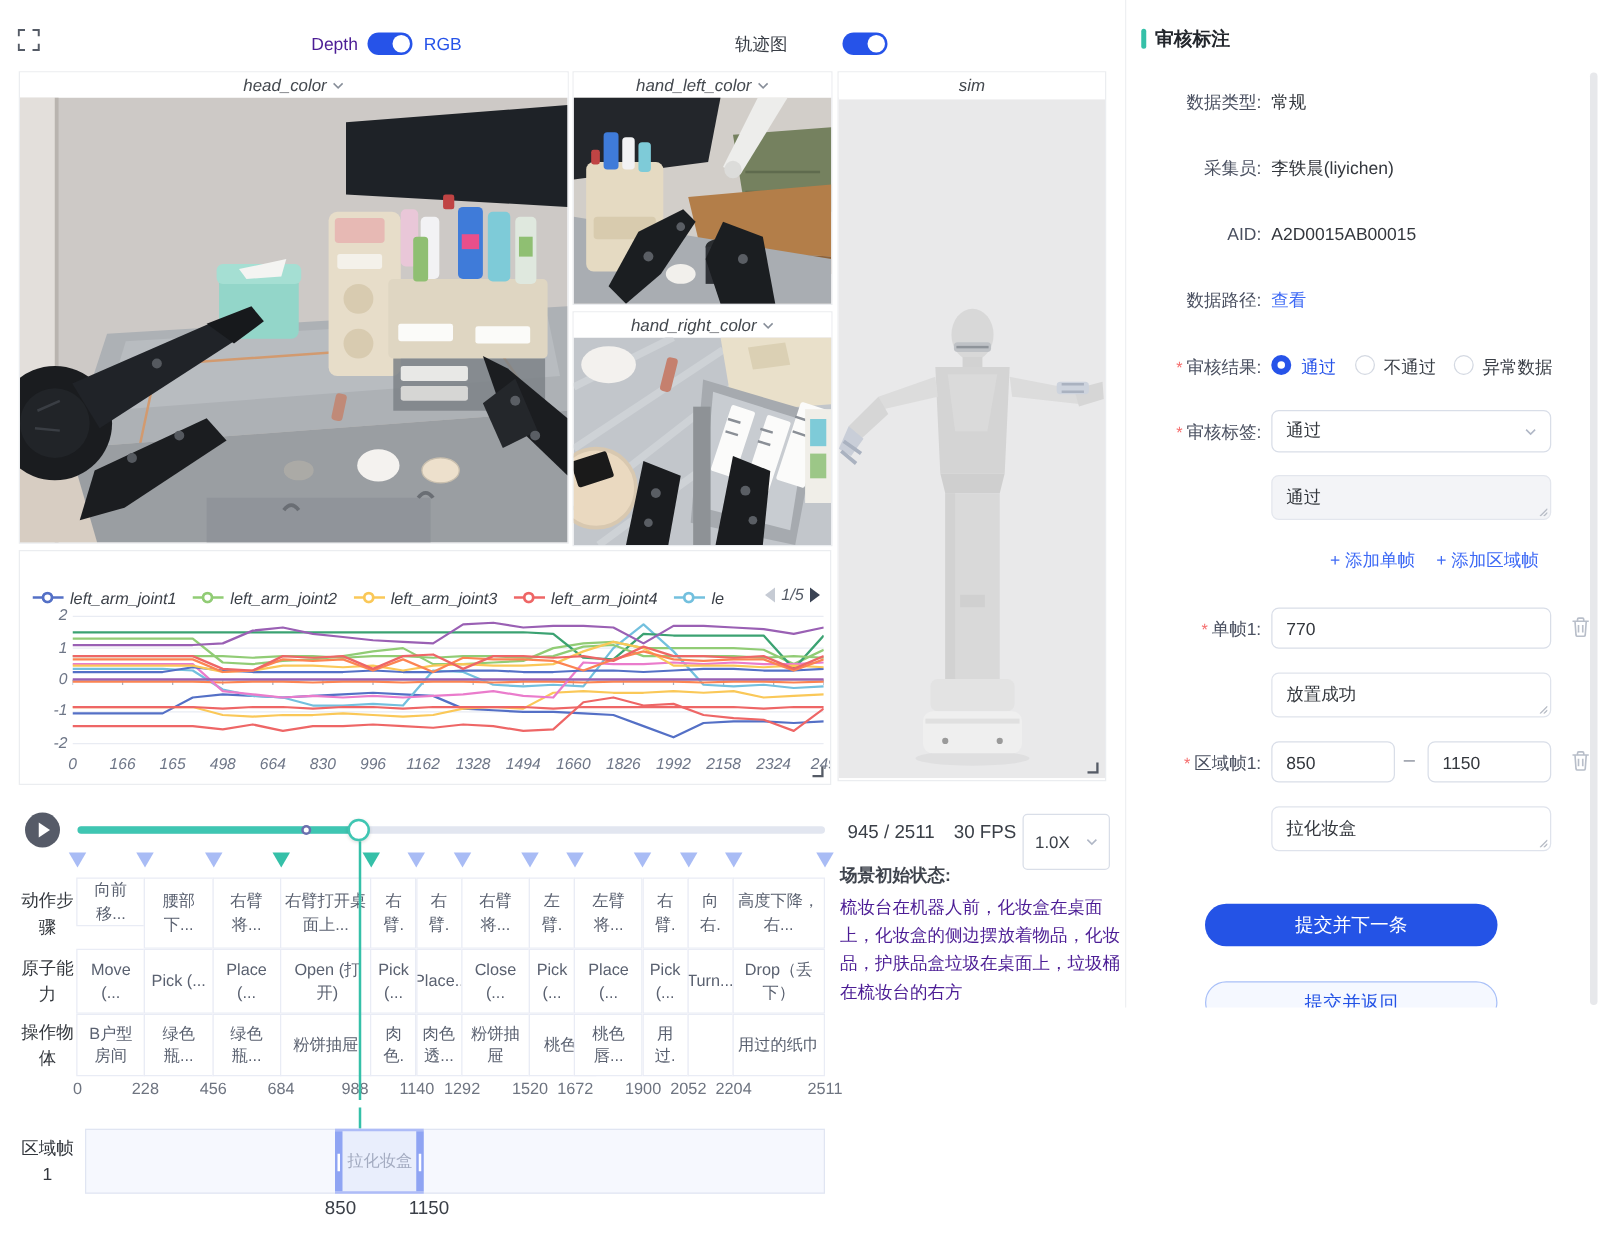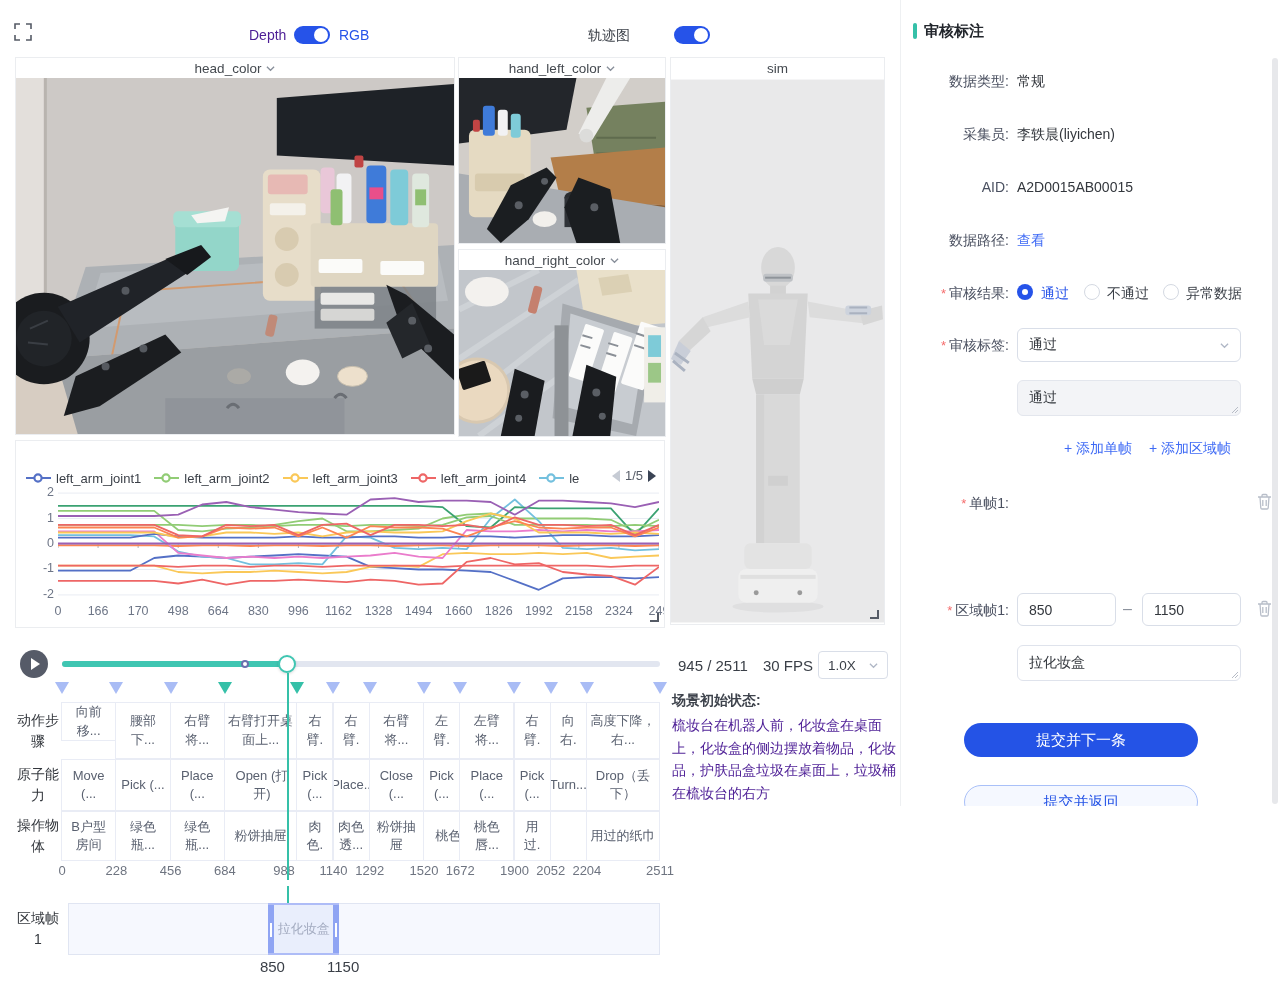--- a/index.html
+++ b/index.html
@@ -6,7 +6,7 @@
   html,body { background:#fff; }
   body { width:1280px; height:987px; font-family:"Liberation Sans","DejaVu Sans",sans-serif; color:#3a3f47; position:relative; overflow:hidden; }
   .abs { position:absolute; }
-  .panel { border:1px solid #ebedf0; background:#fff; }
+  .panel { border:1px solid #ebedf0; background:#fff;font-style:italic; }
   .cam-title { height:20px; display:flex; align-items:center; justify-content:center; gap:5px; font-size:13.5px; color:#44494f; background:#fff; }
   .chev { width:9px; height:9px; display:inline-block; }
   .toggle { width:36px; height:18px; border-radius:9px; background:#2653e9; position:relative; display:inline-block; }

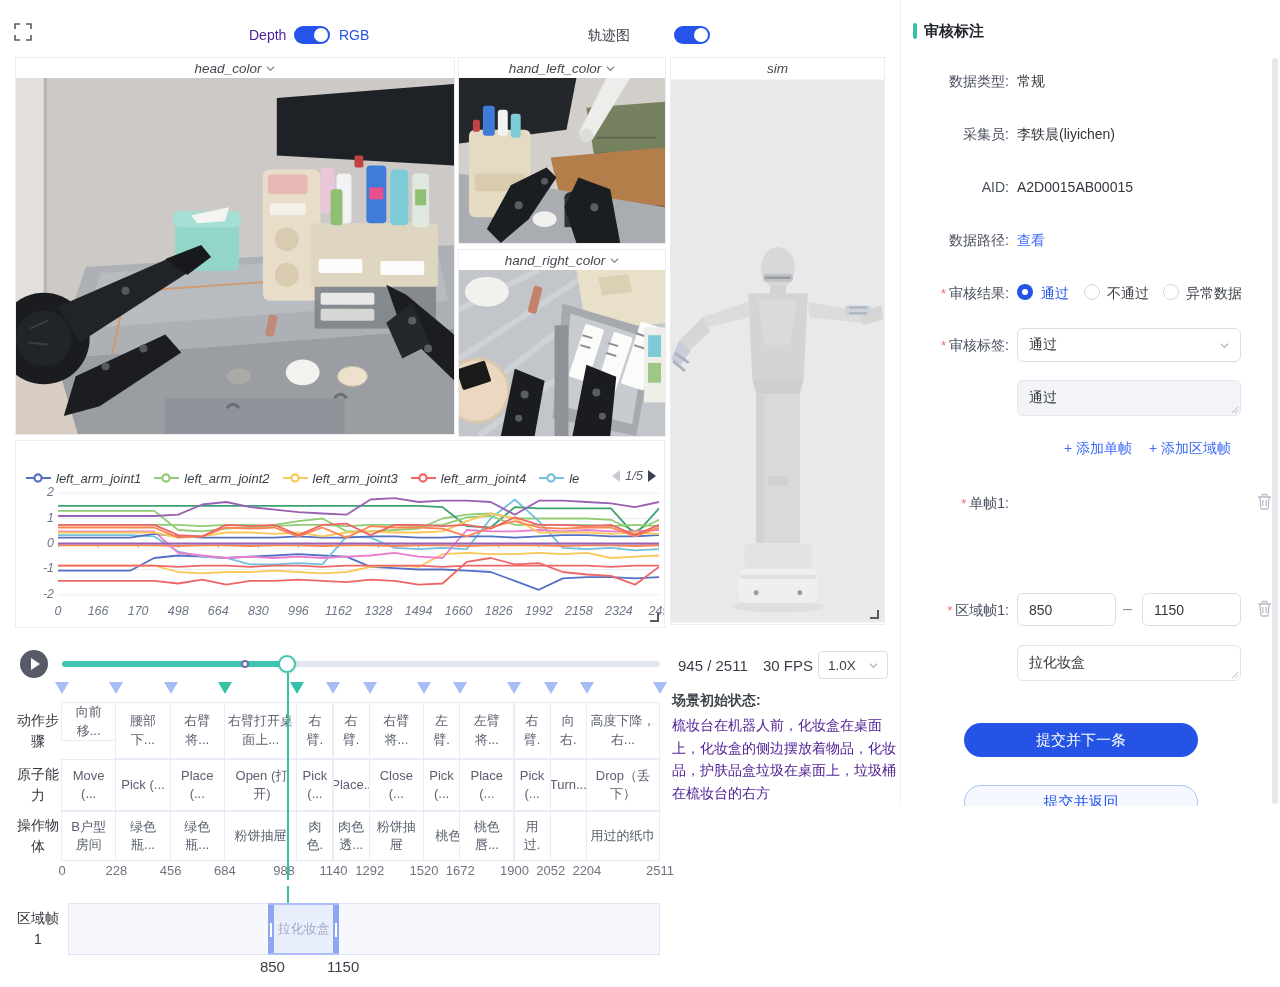--- a/index.html
+++ b/index.html
@@ -480,6 +480,9 @@
   <span class="abs link" style="left:248px;top:440px;font-size:14px">+ 添加区域帧</span>
 
   <span class="fieldlab" style="top:495px;left:0px"><span class="star">*</span><span>单帧1:</span></span>
+  <div class="inputbox" style="left:116px;top:486px;width:224px;height:33px">
+      <span>770</span>
+    </div>
   <svg class="trash" style="left:356px;top:493px" viewBox="0 0 15 17">
     <path d="M1 4 H14 M5 4 V2.5 A1 1 0 0 1 6 1.5 H9 A1 1 0 0 1 10 2.5 V4 M3 4 L3.8 15 A1.2 1.2 0 0 0 5 16 H10 A1.2 1.2 0 0 0 11.2 15 L12 4 M5.8 7 V13 M9.2 7 V13" fill="none" stroke="#b8bec9" stroke-width="1.3"></path>
   </svg>

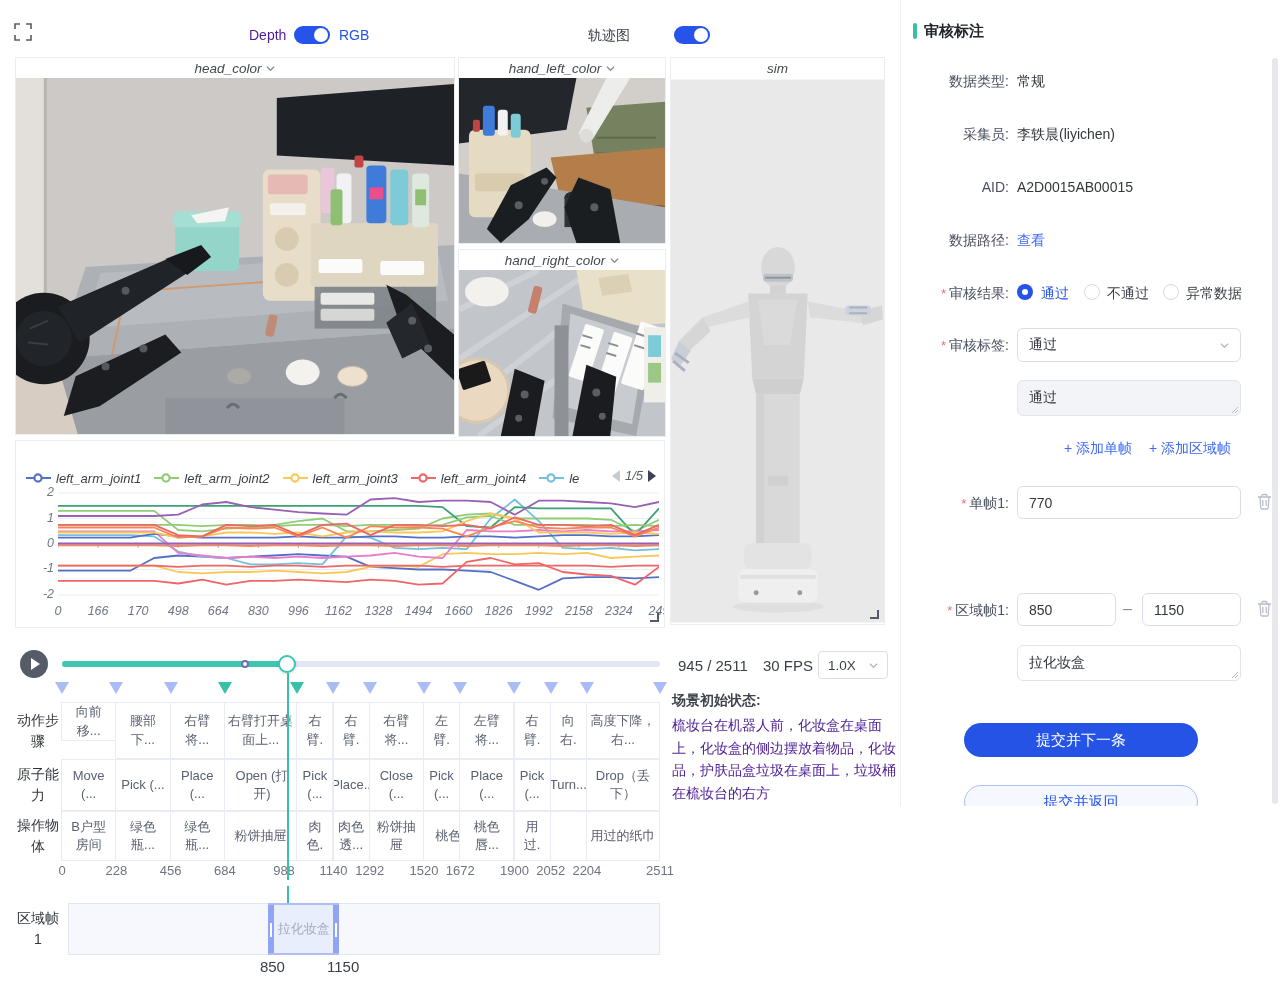--- a/index.html
+++ b/index.html
@@ -486,6 +486,12 @@
   <svg class="trash" style="left:356px;top:493px" viewBox="0 0 15 17">
     <path d="M1 4 H14 M5 4 V2.5 A1 1 0 0 1 6 1.5 H9 A1 1 0 0 1 10 2.5 V4 M3 4 L3.8 15 A1.2 1.2 0 0 0 5 16 H10 A1.2 1.2 0 0 0 11.2 15 L12 4 M5.8 7 V13 M9.2 7 V13" fill="none" stroke="#b8bec9" stroke-width="1.3"></path>
   </svg>
+  <div class="notebox" style="left:116px;top:538px;width:224px;height:36px">
+    <span>放置成功</span>
+    <svg class="grip" viewBox="0 0 8 8">
+        <path d="M2 8 L8 2 M5 8 L8 5" stroke="#b7bcc6" stroke-width="1"></path>
+      </svg>
+  </div>
 
   <span class="fieldlab" style="top:602px;left:0px"><span class="star">*</span><span>区域帧1:</span></span>
   <div class="inputbox" style="left:116px;top:593px;width:99px;height:33px">

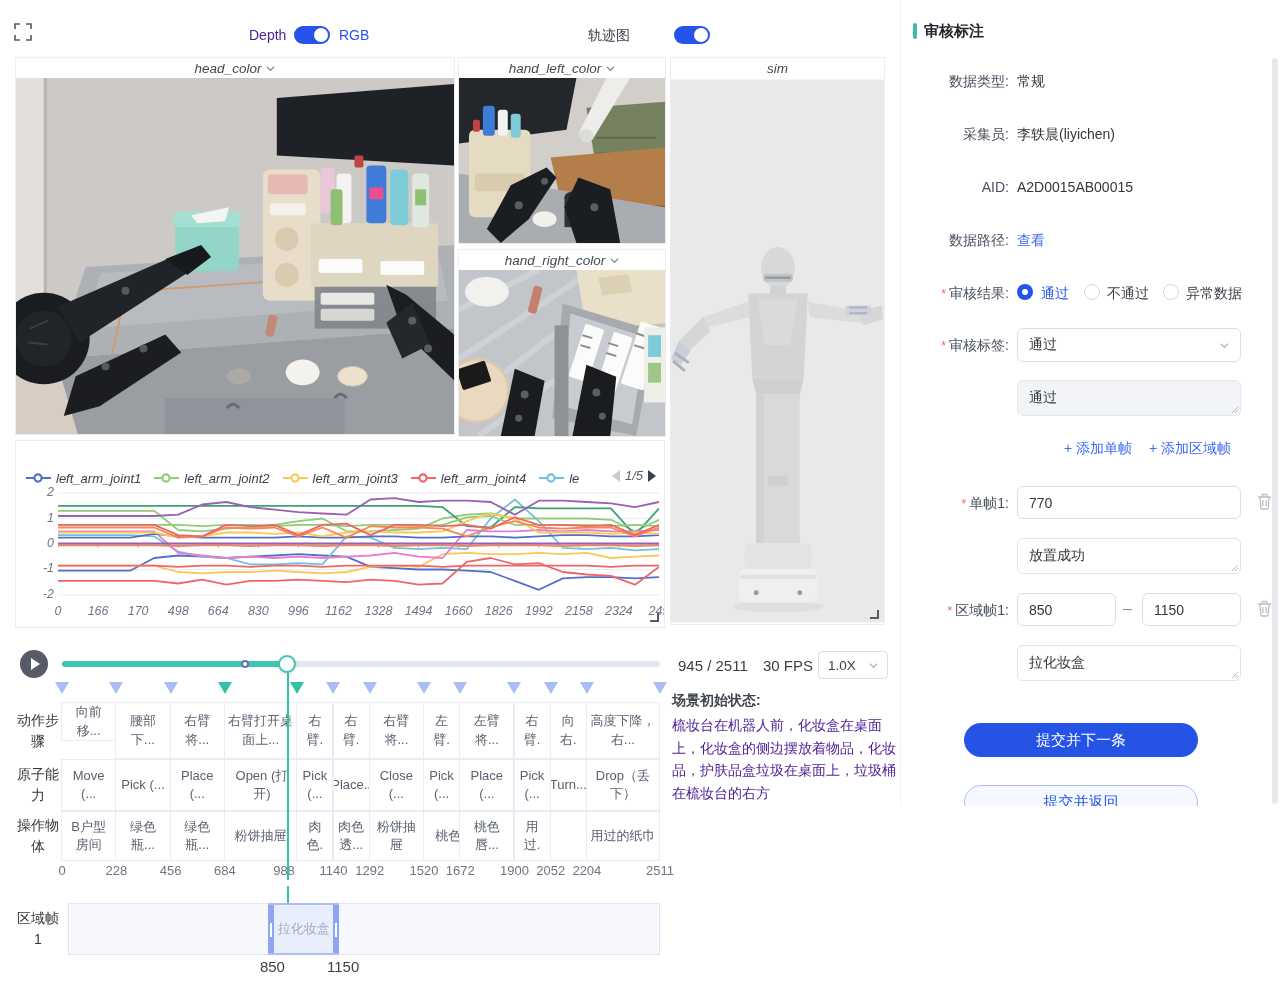--- a/index.html
+++ b/index.html
@@ -312,7 +312,7 @@
     <div class="ylab" style="left:8px;top:145.9090909090909px;position:absolute">-2</div>
     <div class="xlab" style="left:42px;top:163px;position:absolute">0</div>
     <div class="xlab" style="left:82.06666666666666px;top:163px;position:absolute">166</div>
-    <div class="xlab" style="left:122.13333333333333px;top:163px;position:absolute">170</div>
+    <div class="xlab" style="left:122.13333333333333px;top:163px;position:absolute">165</div>
     <div class="xlab" style="left:162.2px;top:163px;position:absolute">498</div>
     <div class="xlab" style="left:202.26666666666665px;top:163px;position:absolute">664</div>
     <div class="xlab" style="left:242.33333333333331px;top:163px;position:absolute">830</div>

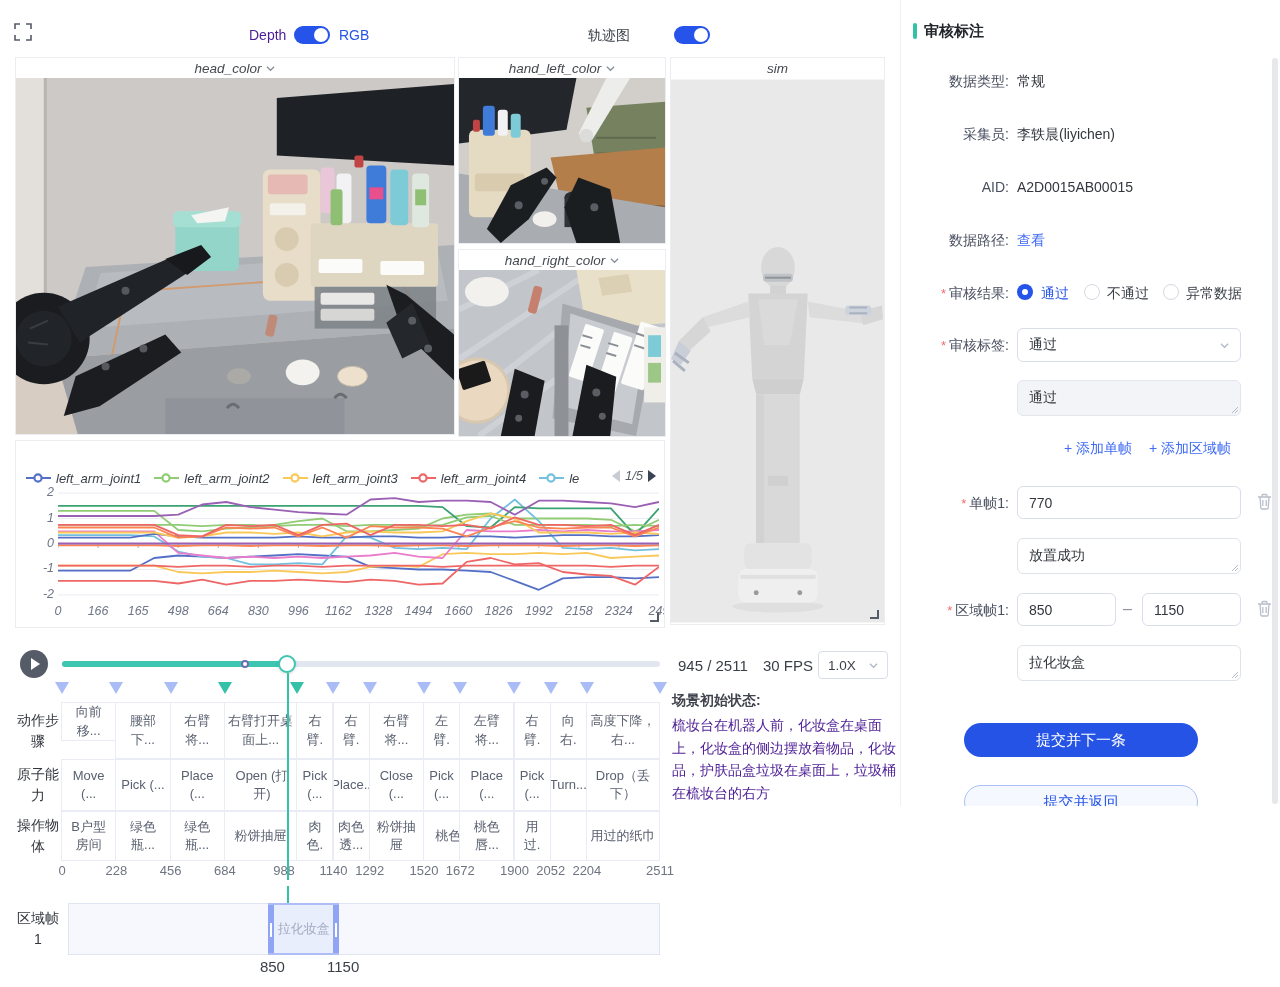--- a/index.html
+++ b/index.html
@@ -338,7 +338,7 @@
 <div id="slider-handle" class="abs" style="top: 655px; width: 18px; height: 18px; border-radius: 50%; background: rgb(255, 255, 255); border: 2px solid rgb(63, 198, 178); box-shadow: rgba(0, 0, 0, 0.15) 0px 1px 3px; left: 278.054px;"></div>
 <span class="abs" style="left:678px;top:657px;font-size:15px;color:#3a3f47">945 / 2511</span>
 <span class="abs" style="left:763px;top:657px;font-size:15px;color:#3a3f47">30 FPS</span>
-<div class="abs" style="left:818px;top:651px;width:70px;height:28px;border:1px solid #d9dee8;border-radius:4px;display:flex;align-items:center;justify-content:space-between;padding:0 9px">
+<div class="abs" style="left:818px;top:651px;width:70px;height:45px;border:1px solid #d9dee8;border-radius:4px;display:flex;align-items:center;justify-content:space-between;padding:0 9px">
   <span style="font-size:13.5px;color:#3a3f47">1.0X</span>
   <svg class="chev" viewBox="0 0 10 10">
       <path d="M1 3 L5 7 L9 3" fill="none" stroke="#b0b7c6" stroke-width="1.4"></path>

